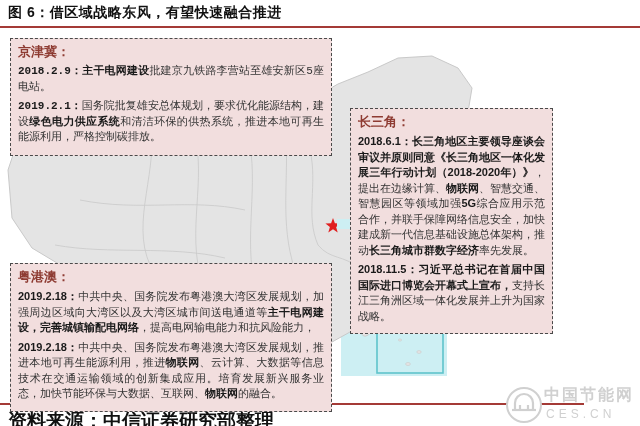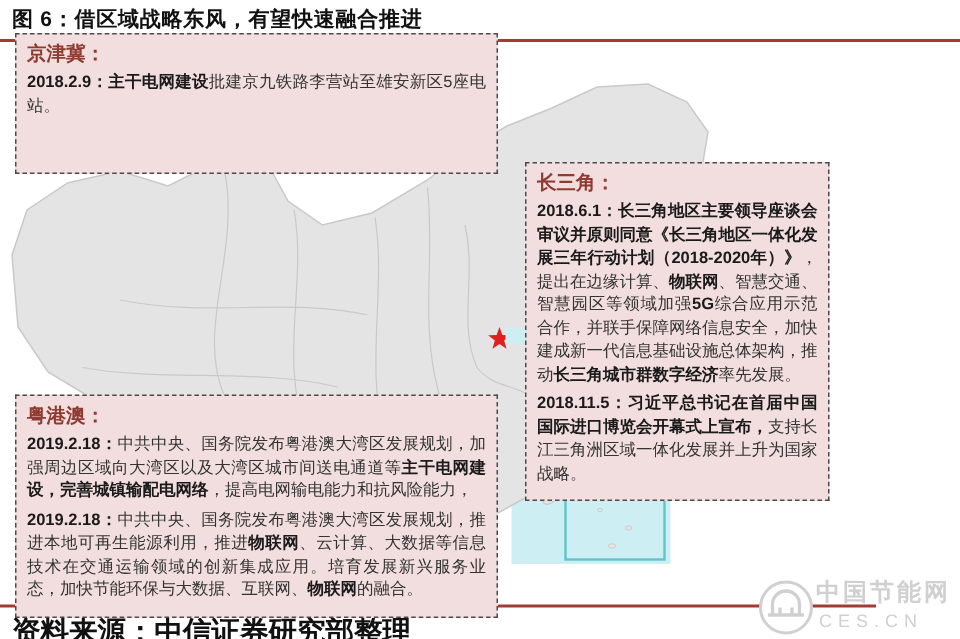--- a/index.html
+++ b/index.html
@@ -19,7 +19,7 @@
     position:absolute;background:var(--box-bg);border:1.5px dashed var(--box-border);
     padding:4px 7px 5px 7px;box-sizing:border-box;z-index:3;
   }
-  .box-jjj{left:10px;top:22px;width:322px;min-height:94px;}
+  .box-jjj{left:10px;top:38px;width:322px;min-height:94px;font-family:Liberation Mono, monospace;}
   .box-csj{left:350px;top:108px;width:203px;min-height:176px;}
   .box-gga{left:10px;top:263px;width:322px;min-height:113px;}
   .box-title{font-size:13px;font-weight:bold;color:var(--box-title);margin:0 0 2px 0;}

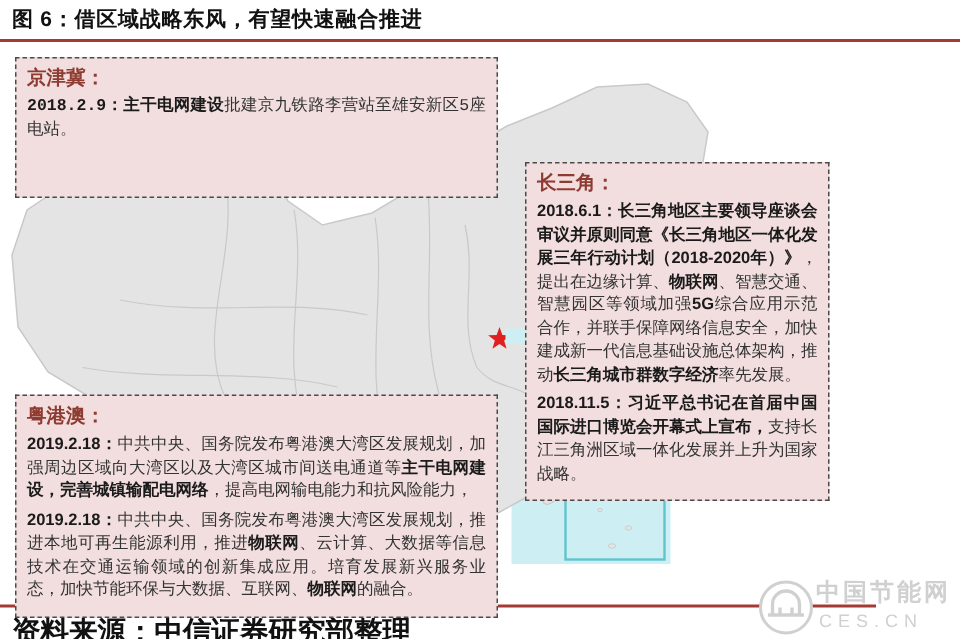--- a/index.html
+++ b/index.html
@@ -93,6 +93,7 @@
     <p class="box-title">京津冀：</p>
     <div>
         <p class="pol-item"><b>2018.2.9：</b><b>主干电网建设</b><span>批建京九铁路李营站至雄安新区5座电站。</span></p>
+        <p class="pol-item"><b>2019.2.1：</b><span>国务院批复雄安总体规划，要求优化能源结构，建设</span><b>绿色电力供应系统</b><span>和清洁环保的供热系统，推进本地可再生能源利用，严格控制碳排放。</span></p>
       </div>
   </div>
 

